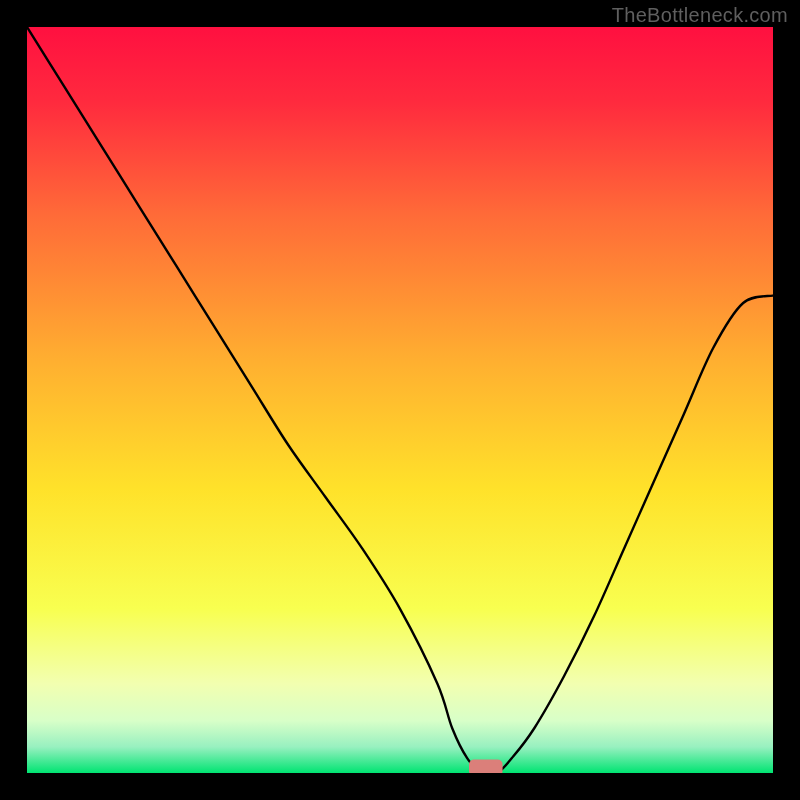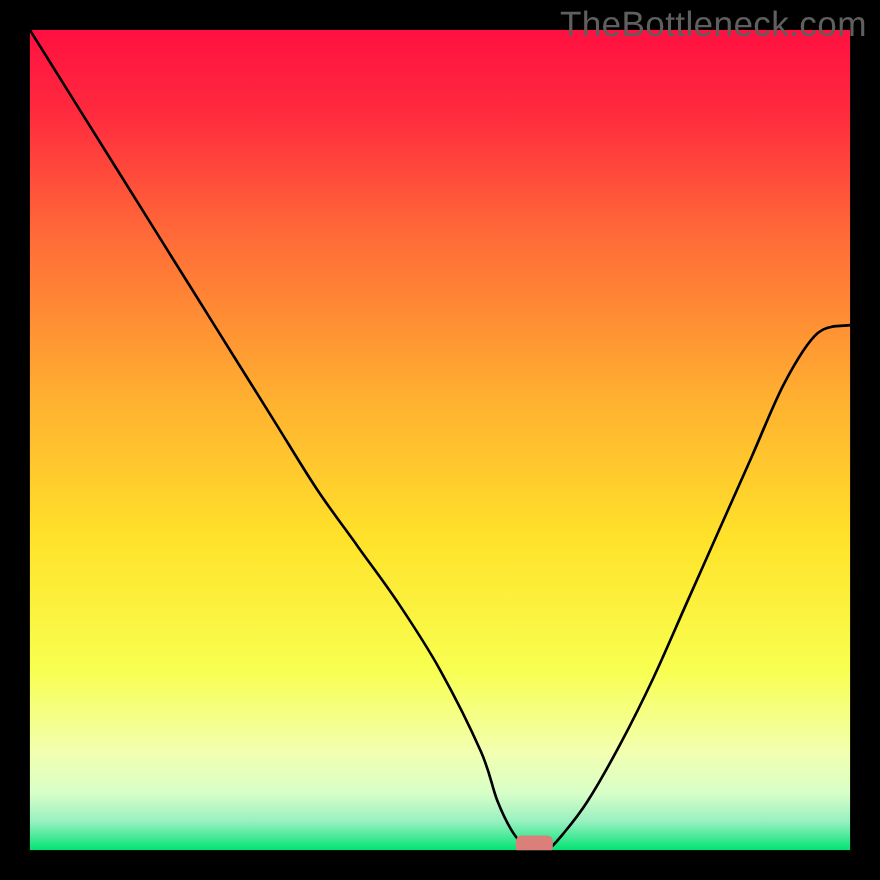--- a/index.html
+++ b/index.html
@@ -22,7 +22,7 @@
     top: 4px;
     right: 12px;
     color: #5f5f5f;
-    font-size: 32px;
+    font-size: 20px;
     font-weight: 500;
     letter-spacing: 0.3px;
     z-index: 10;

